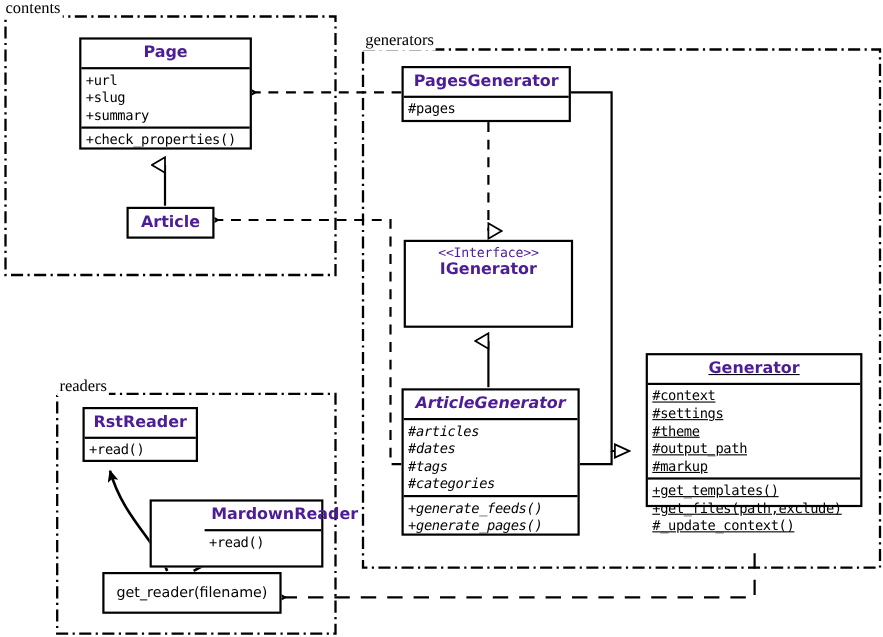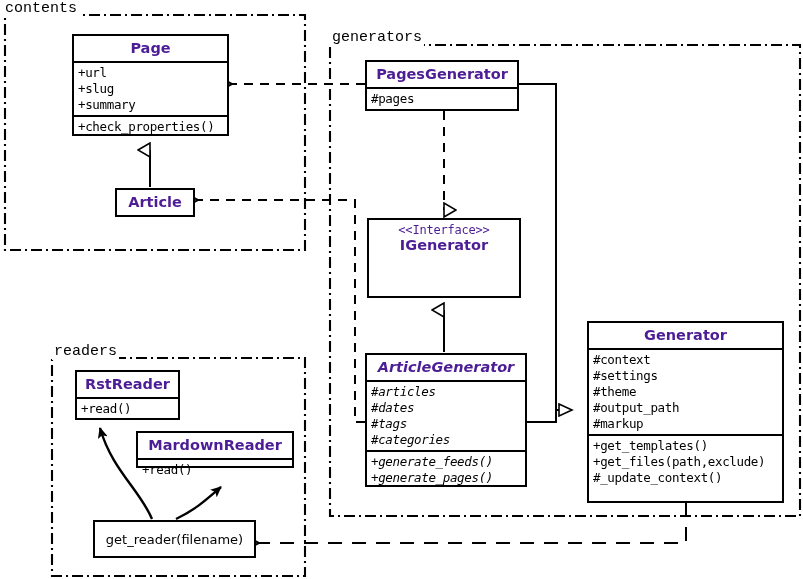--- a/index.html
+++ b/index.html
@@ -25,7 +25,7 @@
   
   .pkg-label {
     position: absolute;
-    font-family: Liberation Mono, monospace;
+    font-family: Liberation Serif, serif;
     font-size: 15px;
     color: #000;
     white-space: nowrap;

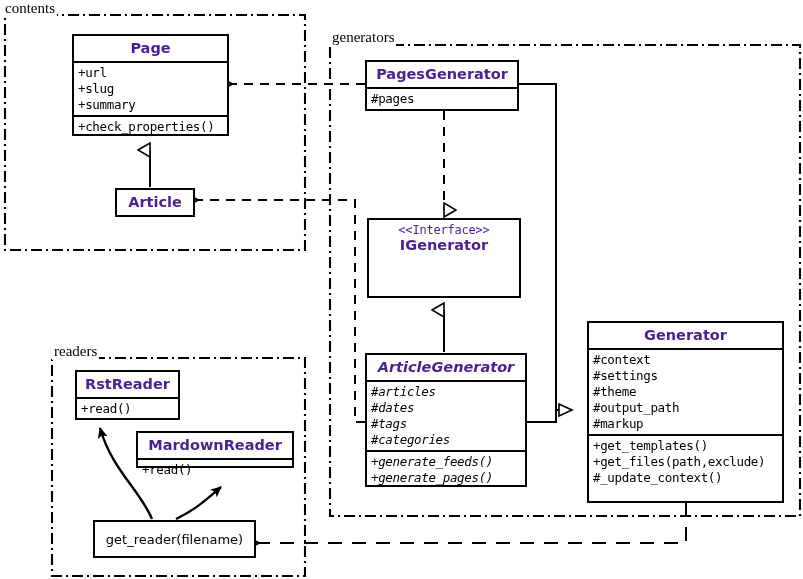--- a/index.html
+++ b/index.html
@@ -200,7 +200,7 @@
     </div>
   </div>
 
-  <div class="uml" style="left:587px; top:321px; width:197px; height:182px;">
+  <div class="uml" style="left:587px; top:321px; width:197px; height:140px;text-decoration:underline;">
     <div class="name">Generator</div>
     <div class="compartment">
       <div>#context</div>

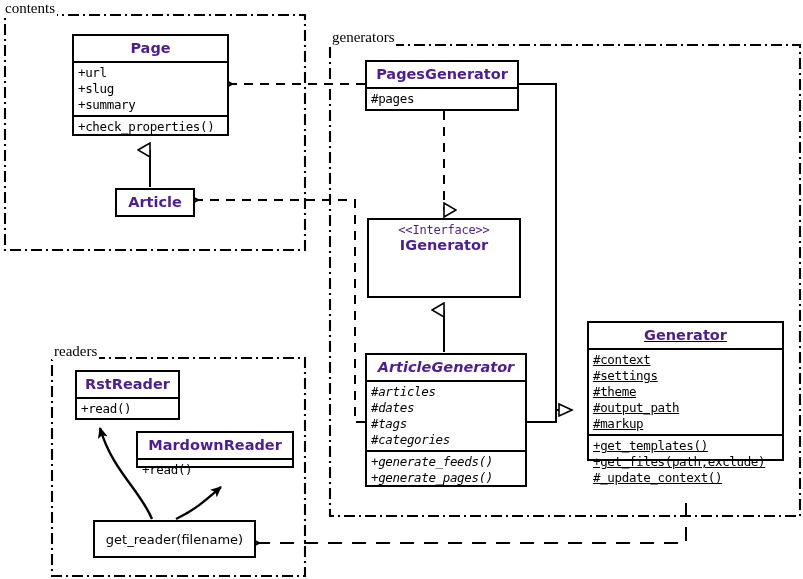--- a/index.html
+++ b/index.html
@@ -223,7 +223,7 @@
     </div>
   </div>
 
-  <div class="uml" style="left:136px; top:431px; width:158px; height:37px;">
+  <div class="uml" style="left:136px; top:454px; width:158px; height:62px;padding-left:48px;">
     <div class="name">MardownReader</div>
     <div class="compartment">
       <div>+read()</div>

